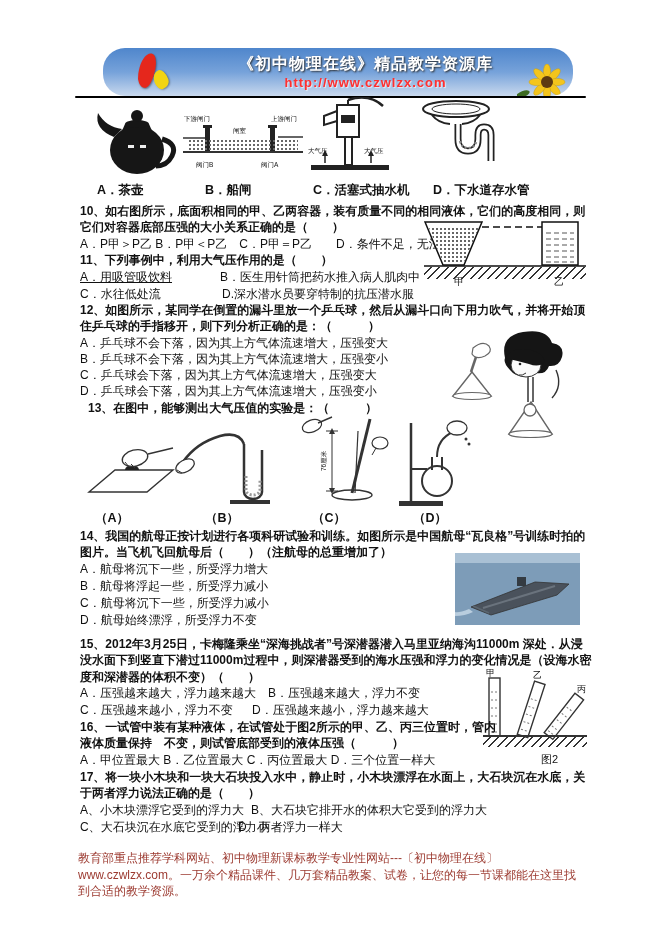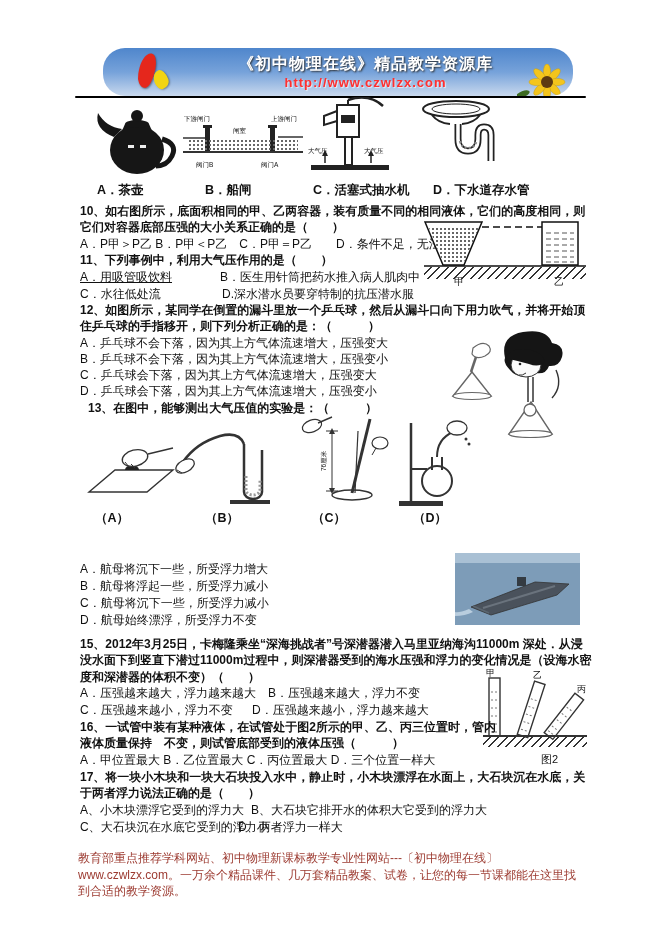--- a/index.html
+++ b/index.html
@@ -227,6 +227,7 @@
   <div class="abs cap" style="left:312px;top:510px;">（C）</div>
   <div class="abs cap" style="left:413px;top:510px;">（D）</div>
 
+  <div class="abs stem" style="left:80px;top:528px;width:512px;">14、我国的航母正按计划进行各项科研试验和训练。如图所示是中国航母“瓦良格”号训练时拍的图片。当飞机飞回航母后（　　）（注航母的总重增加了）</div>
   <div class="abs opt" style="left:80px;top:561px;">A．航母将沉下一些，所受浮力增大</div>
   <div class="abs opt" style="left:80px;top:578px;">B．航母将浮起一些，所受浮力减小</div>
   <div class="abs opt" style="left:80px;top:595px;">C．航母将沉下一些，所受浮力减小</div>

